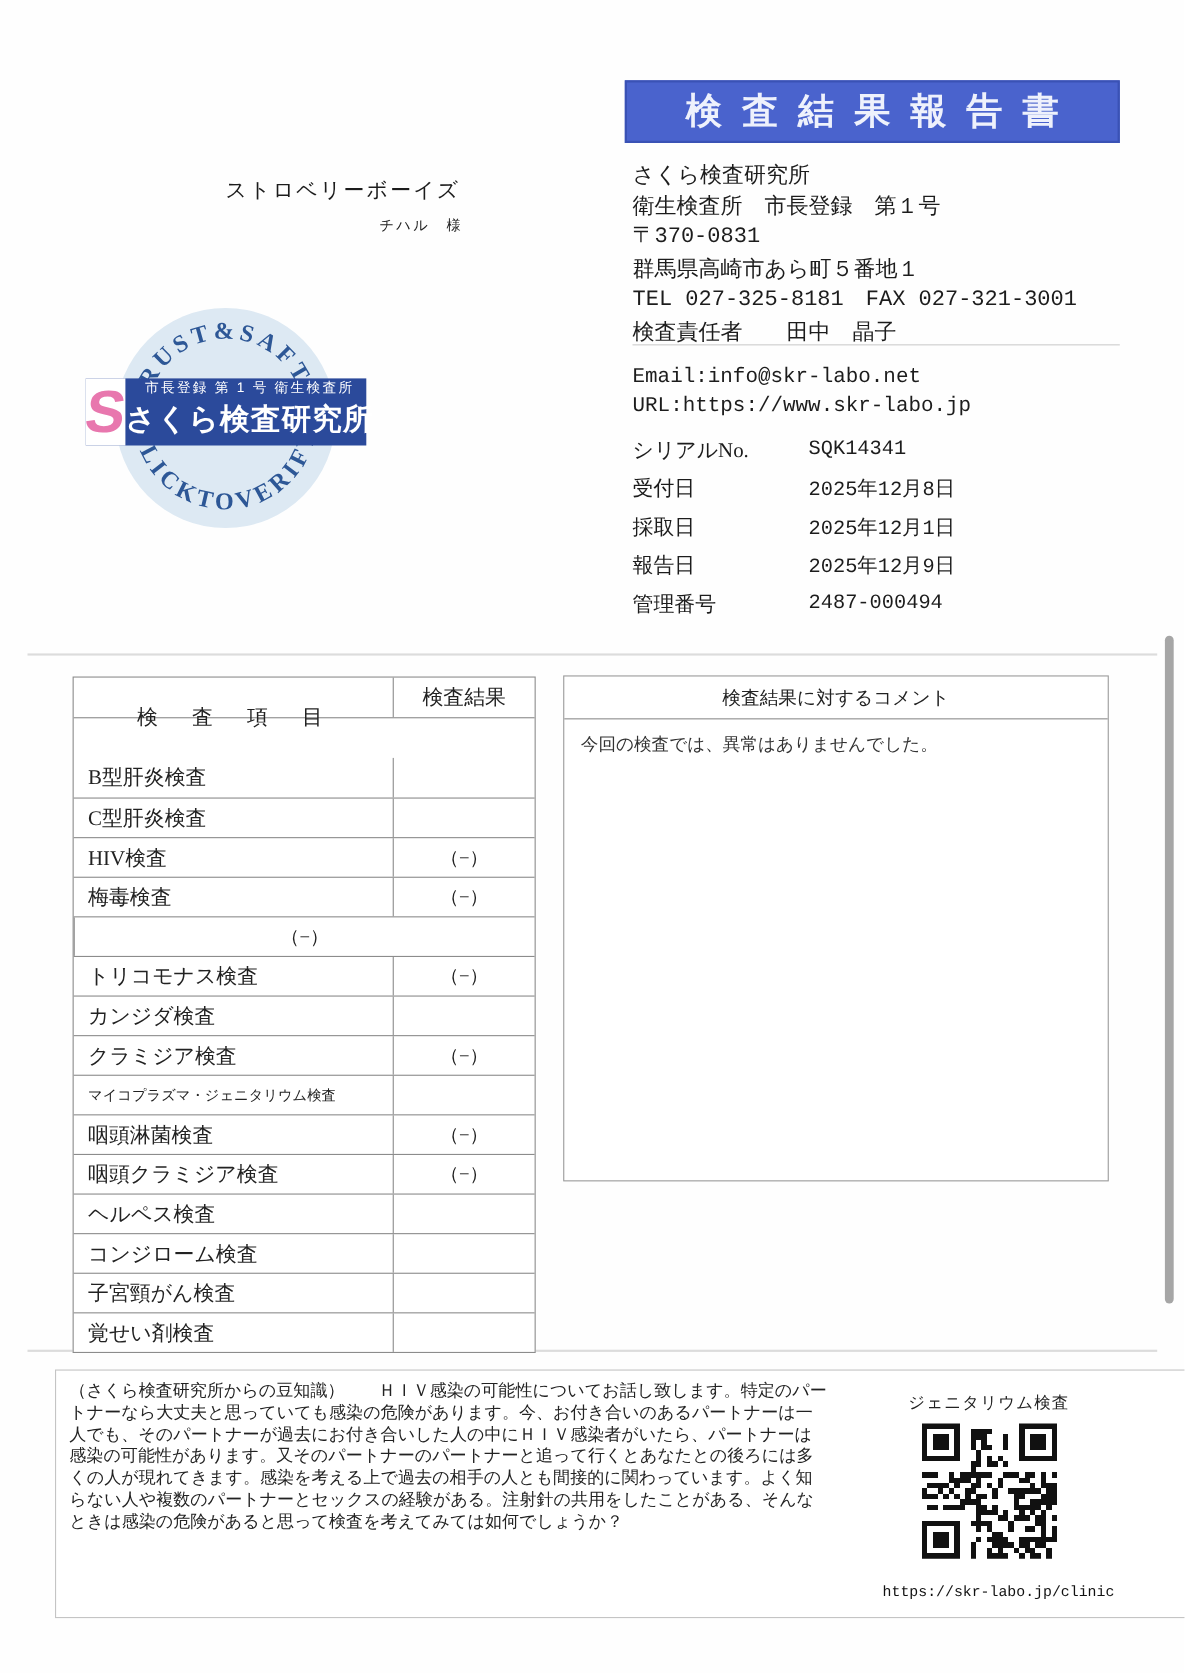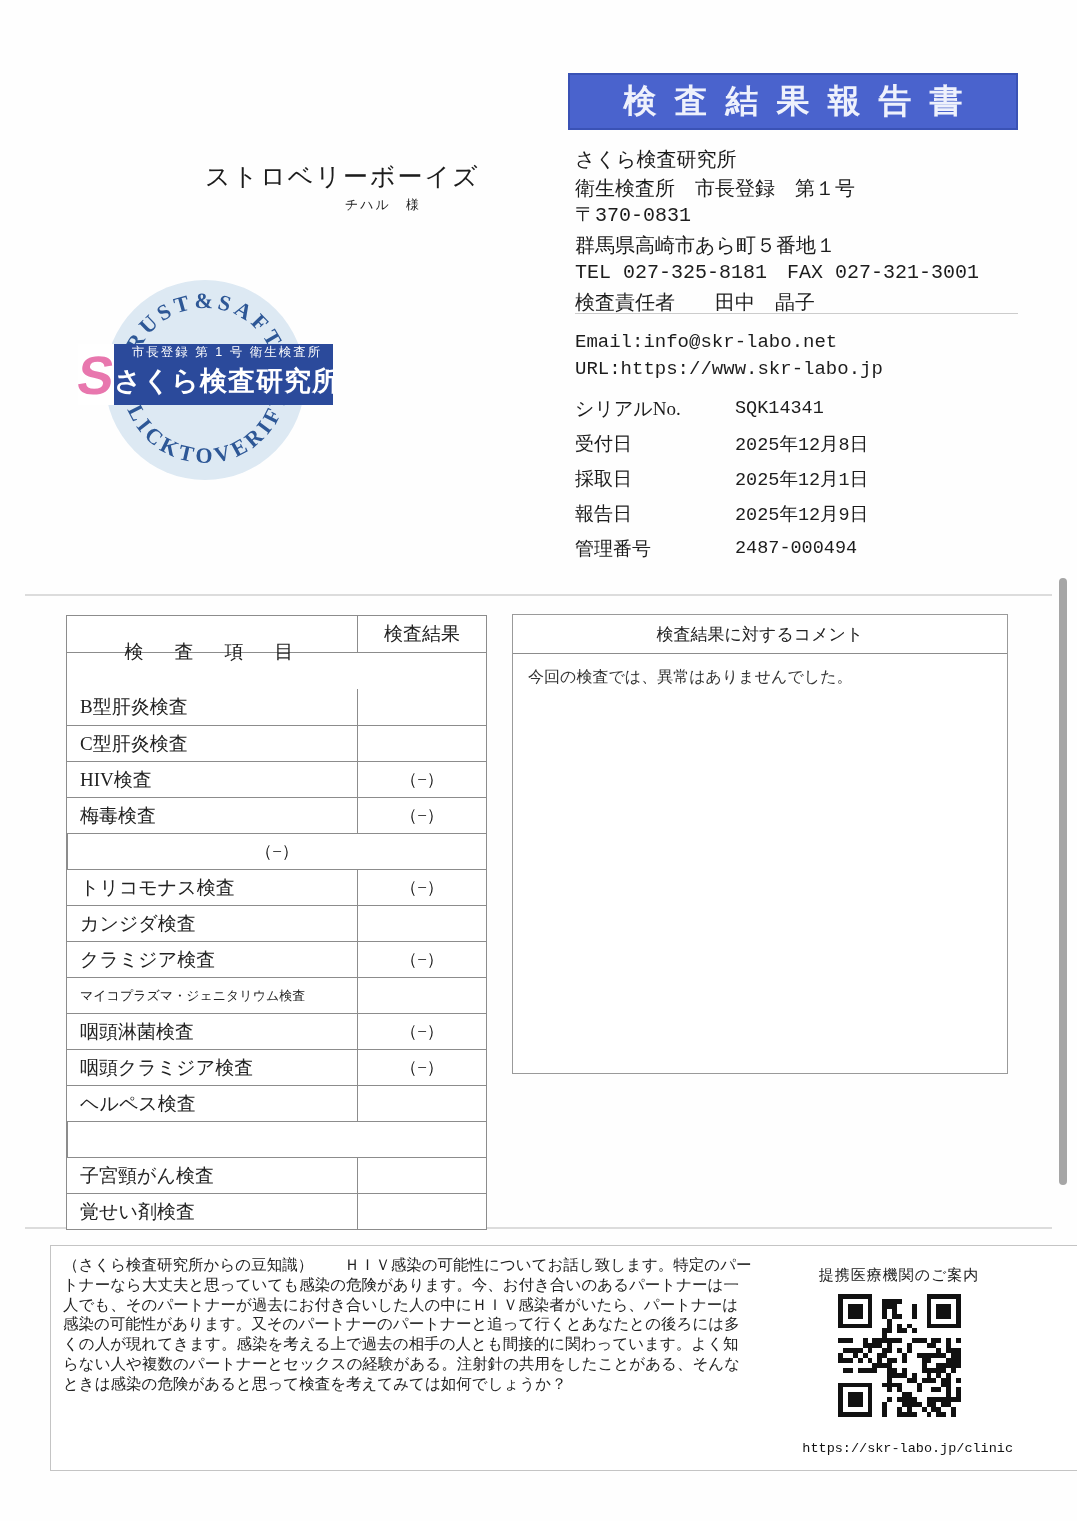--- a/index.html
+++ b/index.html
@@ -24,7 +24,7 @@
   .meta-row .vl{font-family:"Liberation Mono","DejaVu Sans Mono",monospace;font-size:18.5px;}
 
   
-  .recip-org{left:205px;top:160px;font-size:25px;letter-spacing:2px;color:#1c1c1c;}
+  .recip-org{left:205px;top:160px;font-size:19px;letter-spacing:2px;color:#1c1c1c;}
   .recip-name{left:345px;top:196px;font-size:13px;letter-spacing:2px;color:#1c1c1c;}
 
   

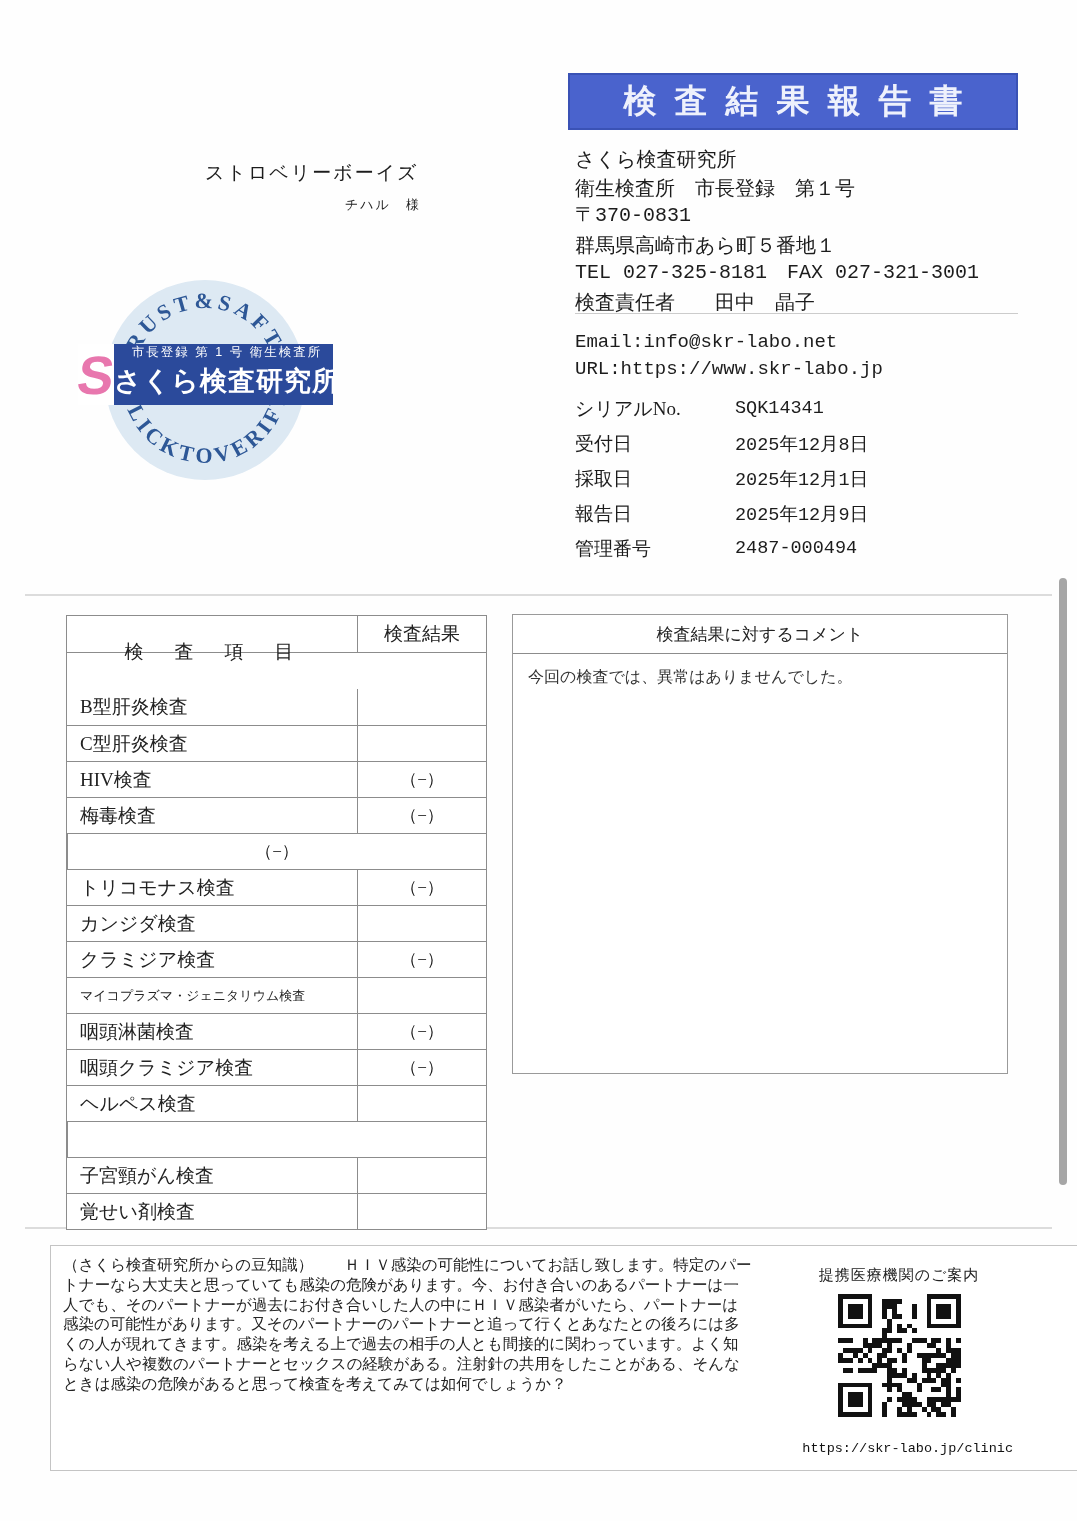--- a/index.html
+++ b/index.html
@@ -210,6 +210,7 @@
           <div class="res"></div>
         </div>
         <div class="rrow">
+          <div class="item">コンジローム検査</div>
           <div class="res"></div>
         </div>
         <div class="rrow">

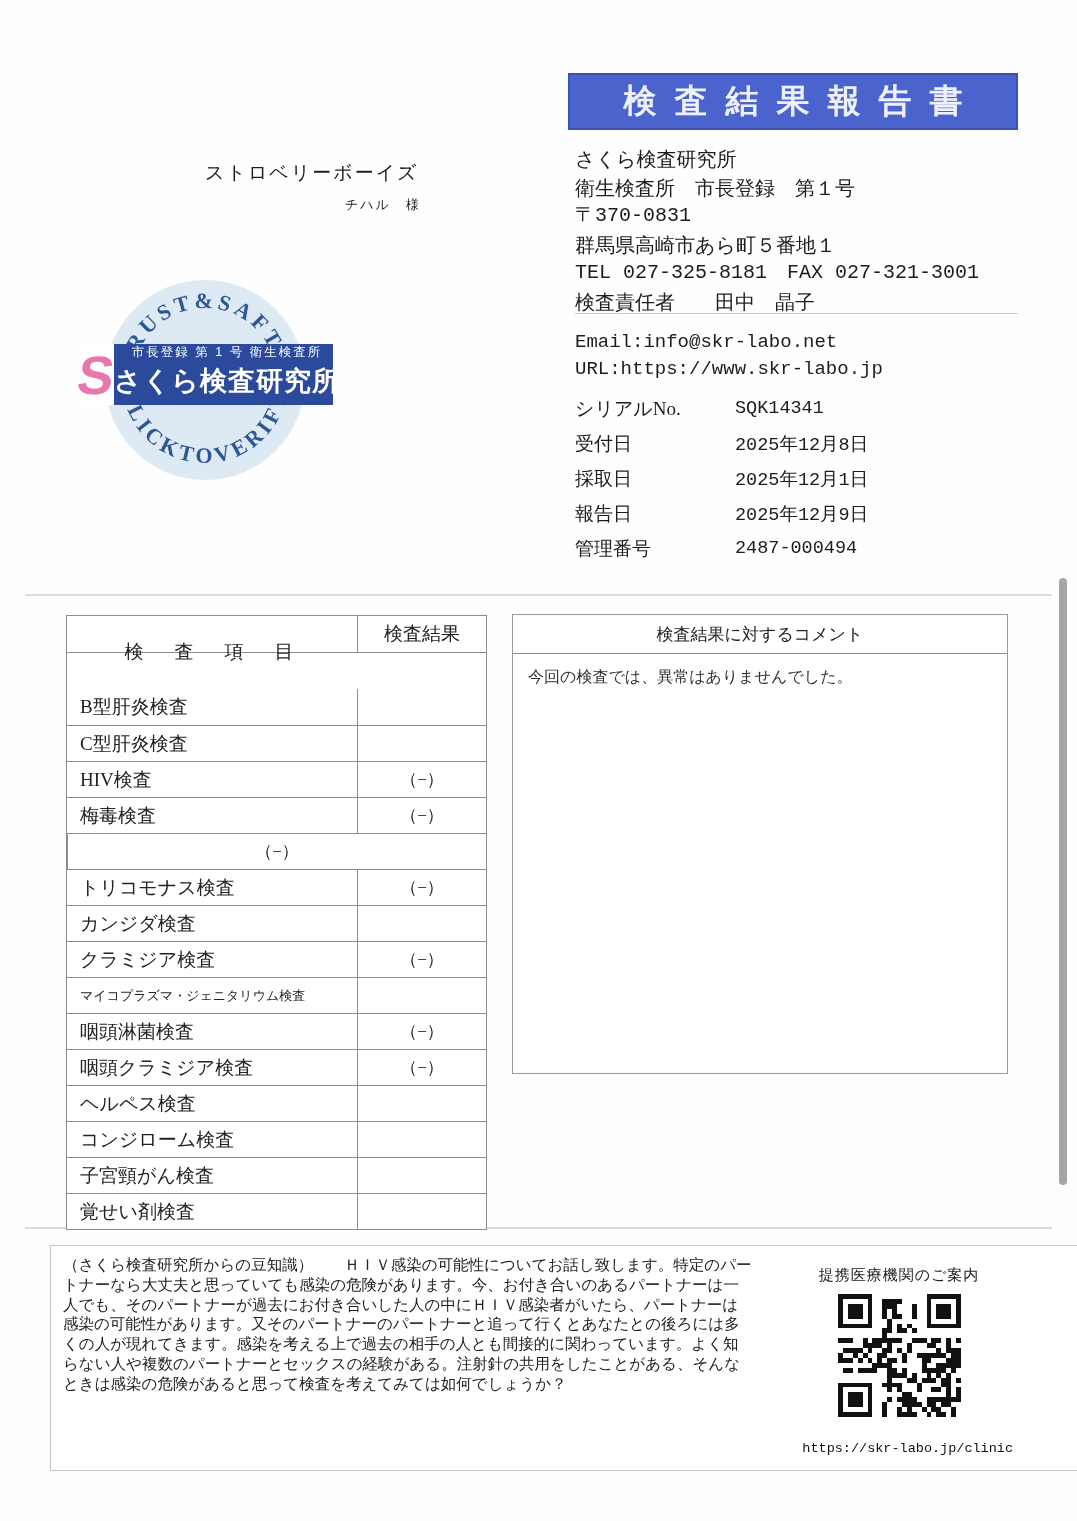--- a/index.html
+++ b/index.html
@@ -232,7 +232,7 @@
   <div class="abs fbox">
     <div class="tips">（さくら検査研究所からの豆知識）　　ＨＩＶ感染の可能性についてお話し致します。特定のパートナーなら大丈夫と思っていても感染の危険があります。今、お付き合いのあるパートナーは一人でも、そのパートナーが過去にお付き合いした人の中にＨＩＶ感染者がいたら、パートナーは感染の可能性があります。又そのパートナーのパートナーと追って行くとあなたとの後ろには多くの人が現れてきます。感染を考える上で過去の相手の人とも間接的に関わっています。よく知らない人や複数のパートナーとセックスの経験がある。注射針の共用をしたことがある、そんなときは感染の危険があると思って検査を考えてみては如何でしょうか？</div>
     <div class="clinic-col">
-      <div class="clinic-title">提携医療機関のご案内</div>
+      <div class="clinic-title">ジェニタリウム検査</div>
       <div class="qr-wrap">
         <svg id="qr" width="123" height="123" viewBox="0 0 125 125" shape-rendering="crispEdges">
             <rect x="0" y="0" width="125" height="125" fill="#ffffff"></rect>

